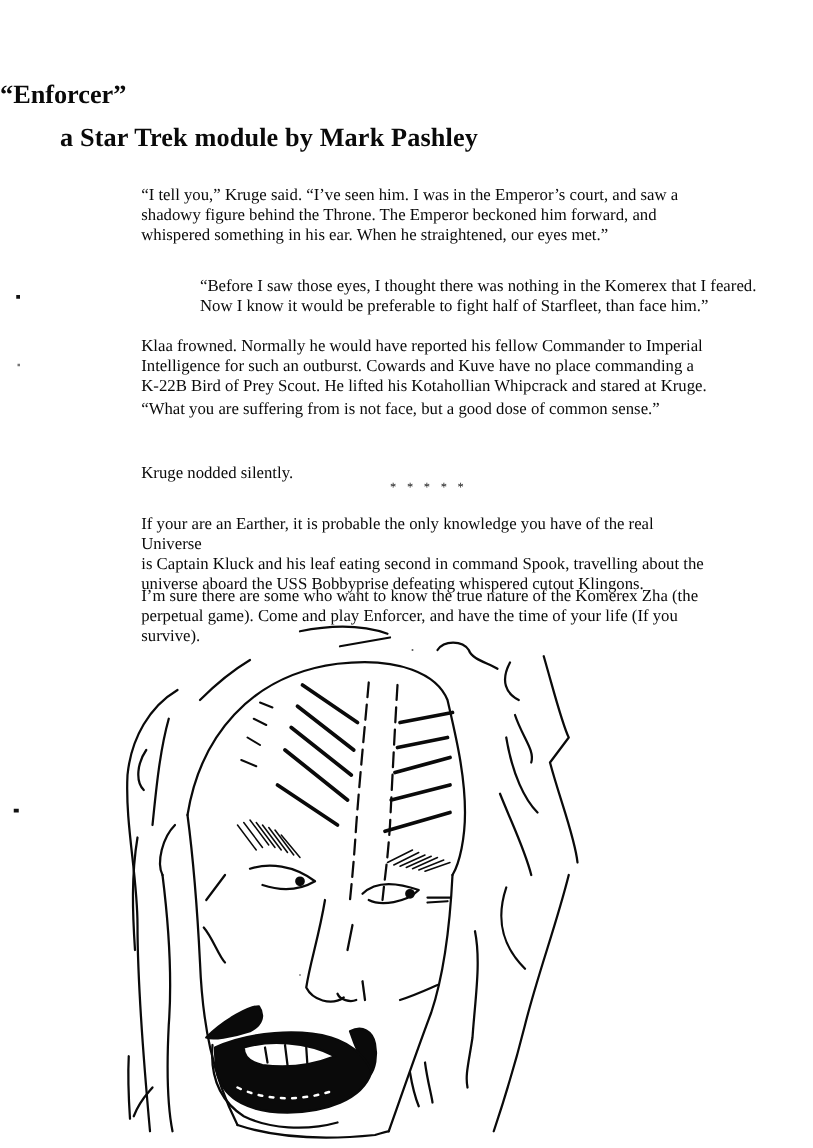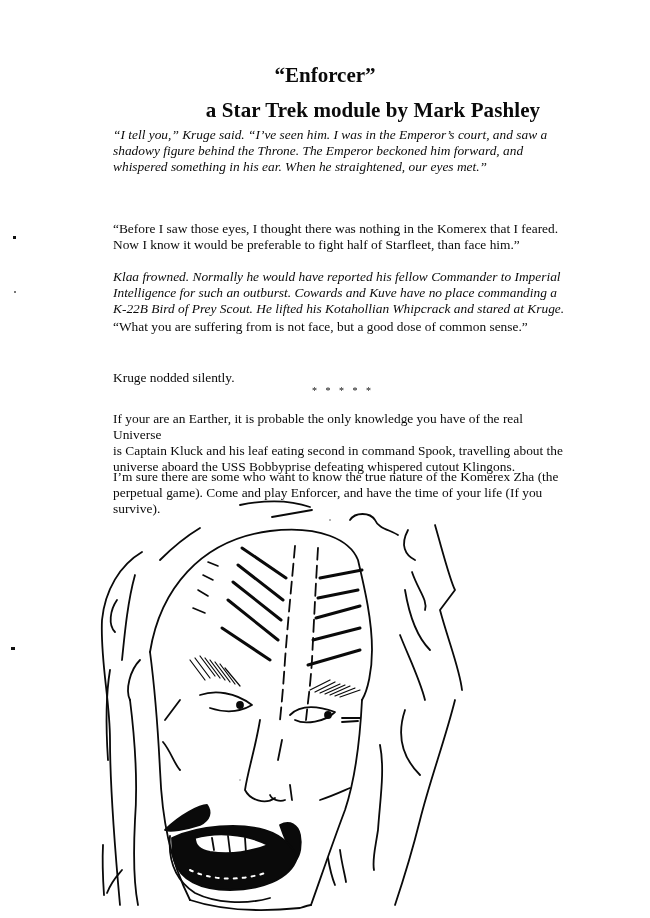--- a/index.html
+++ b/index.html
@@ -5,7 +5,7 @@
     html, body { margin: 0; padding: 0; background: #ffffff; }
     body { width: 650px; height: 918px; position: relative; overflow: hidden; font-family: "Liberation Serif", serif; color: #0a0a0a; }
     .page { position: absolute; left: 0; top: 0; width: 650px; height: 918px; background: #fff; }
-    .title { position: absolute; left: 0; width: 650px; text-align: center; font-weight: bold; }
+    .title { position: absolute; left: 0; width: 650px; text-align: left; font-weight: bold; }
     .t1 { top: 63px; font-size: 21px; }
     .t2 { top: 98px; font-size: 21px; letter-spacing: 0.1px; padding-left: 48px; }
     .para { position: absolute; left: 113px; width: 460px; font-size: 13.4px; line-height: 16px; margin: 0; white-space: pre-line; }

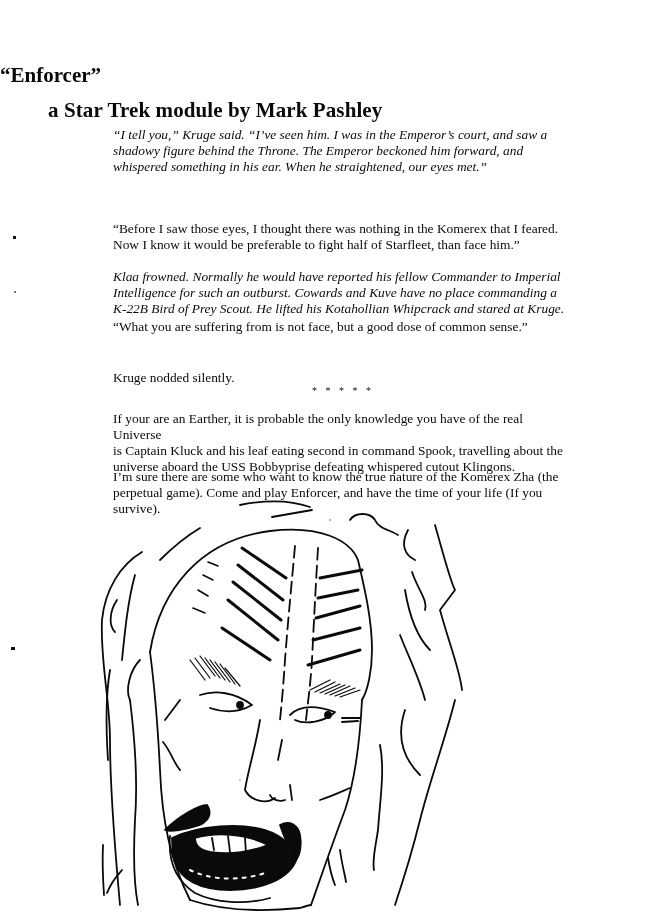--- a/index.html
+++ b/index.html
@@ -9,7 +9,7 @@
     .t1 { top: 63px; font-size: 21px; }
     .t2 { top: 98px; font-size: 21px; letter-spacing: 0.1px; padding-left: 48px; }
     .para { position: absolute; left: 113px; width: 460px; font-size: 13.4px; line-height: 16px; margin: 0; white-space: pre-line; }
-    .p1 { top: 127px; font-style: italic; }
+    .p1 { top: 148px; }
     .p2 { top: 188px; }
     .p3 { top: 221px; }
     .p4 { top: 269px; font-style: italic; }

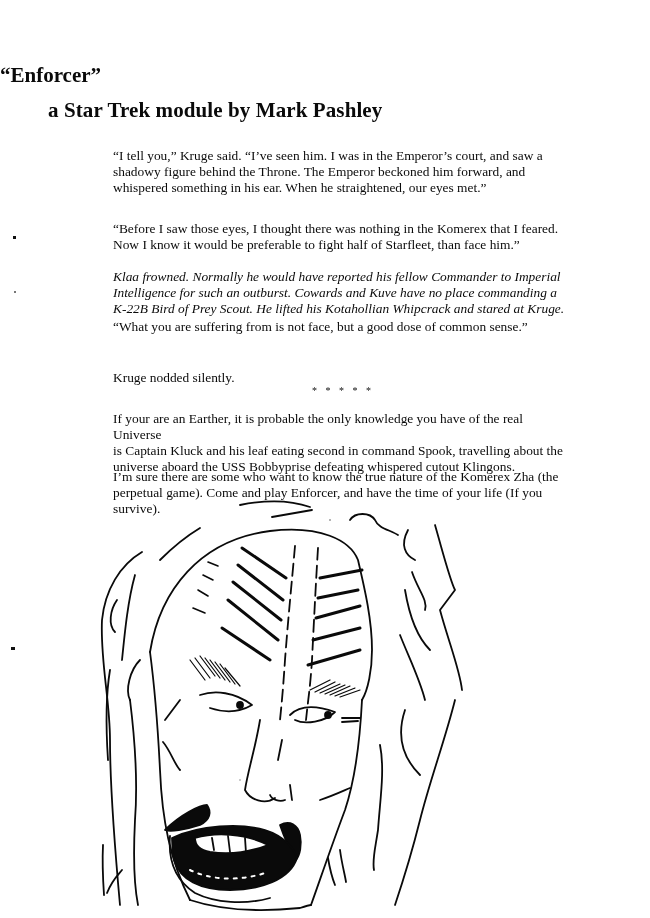--- a/index.html
+++ b/index.html
@@ -11,7 +11,7 @@
     .para { position: absolute; left: 113px; width: 460px; font-size: 13.4px; line-height: 16px; margin: 0; white-space: pre-line; }
     .p1 { top: 148px; }
     .p2 { top: 188px; }
-    .p3 { top: 221px; }
+    .p3 { top: 221px; margin-left: 47px; }
     .p4 { top: 269px; font-style: italic; }
     .p5 { top: 319px; }
     .p6 { top: 370px; }

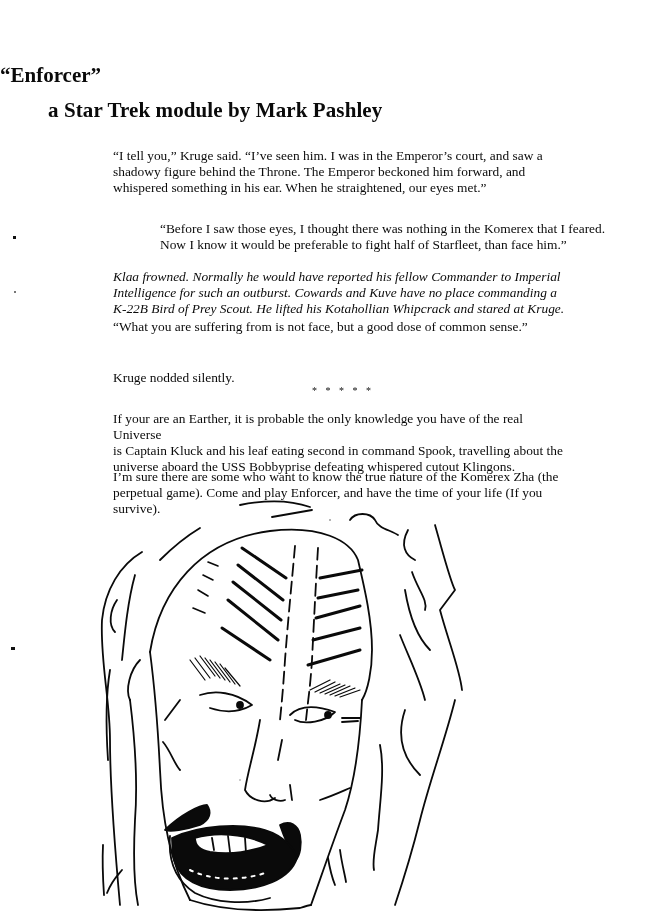--- a/index.html
+++ b/index.html
@@ -12,7 +12,7 @@
     .p1 { top: 148px; }
     .p2 { top: 188px; }
     .p3 { top: 221px; margin-left: 47px; }
-    .p4 { top: 269px; font-style: italic; }
+    .p4 { top: 269px; }
     .p5 { top: 319px; }
     .p6 { top: 370px; }
     .stars { position: absolute; top: 385px; left: 0; width: 650px; text-align: center; font-size: 10px; letter-spacing: 3px; padding-left: 36px; box-sizing: border-box; }

